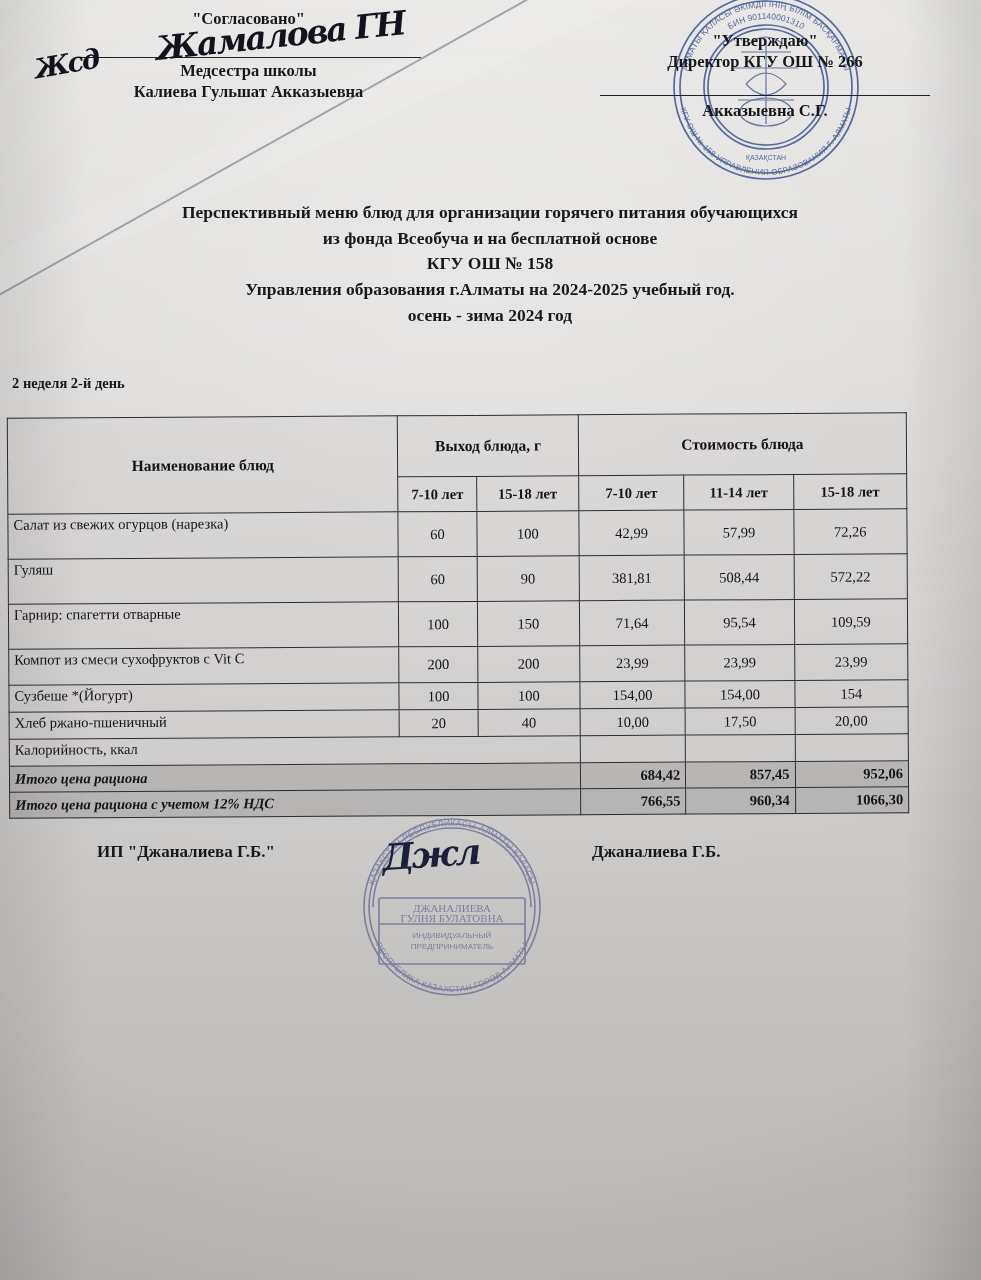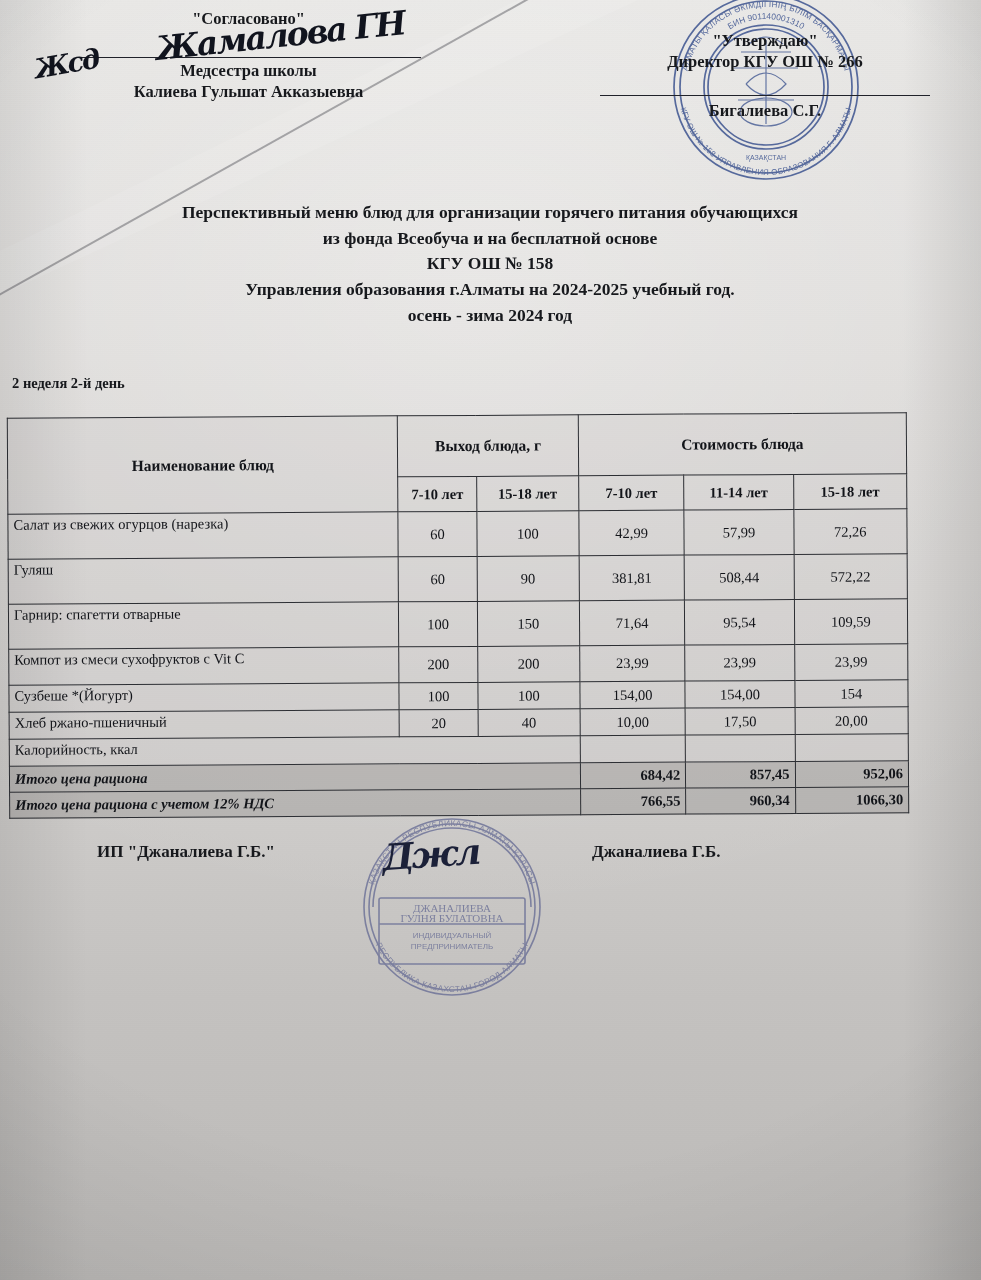--- a/index.html
+++ b/index.html
@@ -190,7 +190,7 @@
     <div>"Утверждаю"</div>
     <div>Директор КГУ ОШ № 266</div>
     <div class="rule"></div>
-    <div>Бигалиева С.Г.</div>
+    <div>Акказыевна С.Г.</div>
   </div>
 
   <div class="title">

